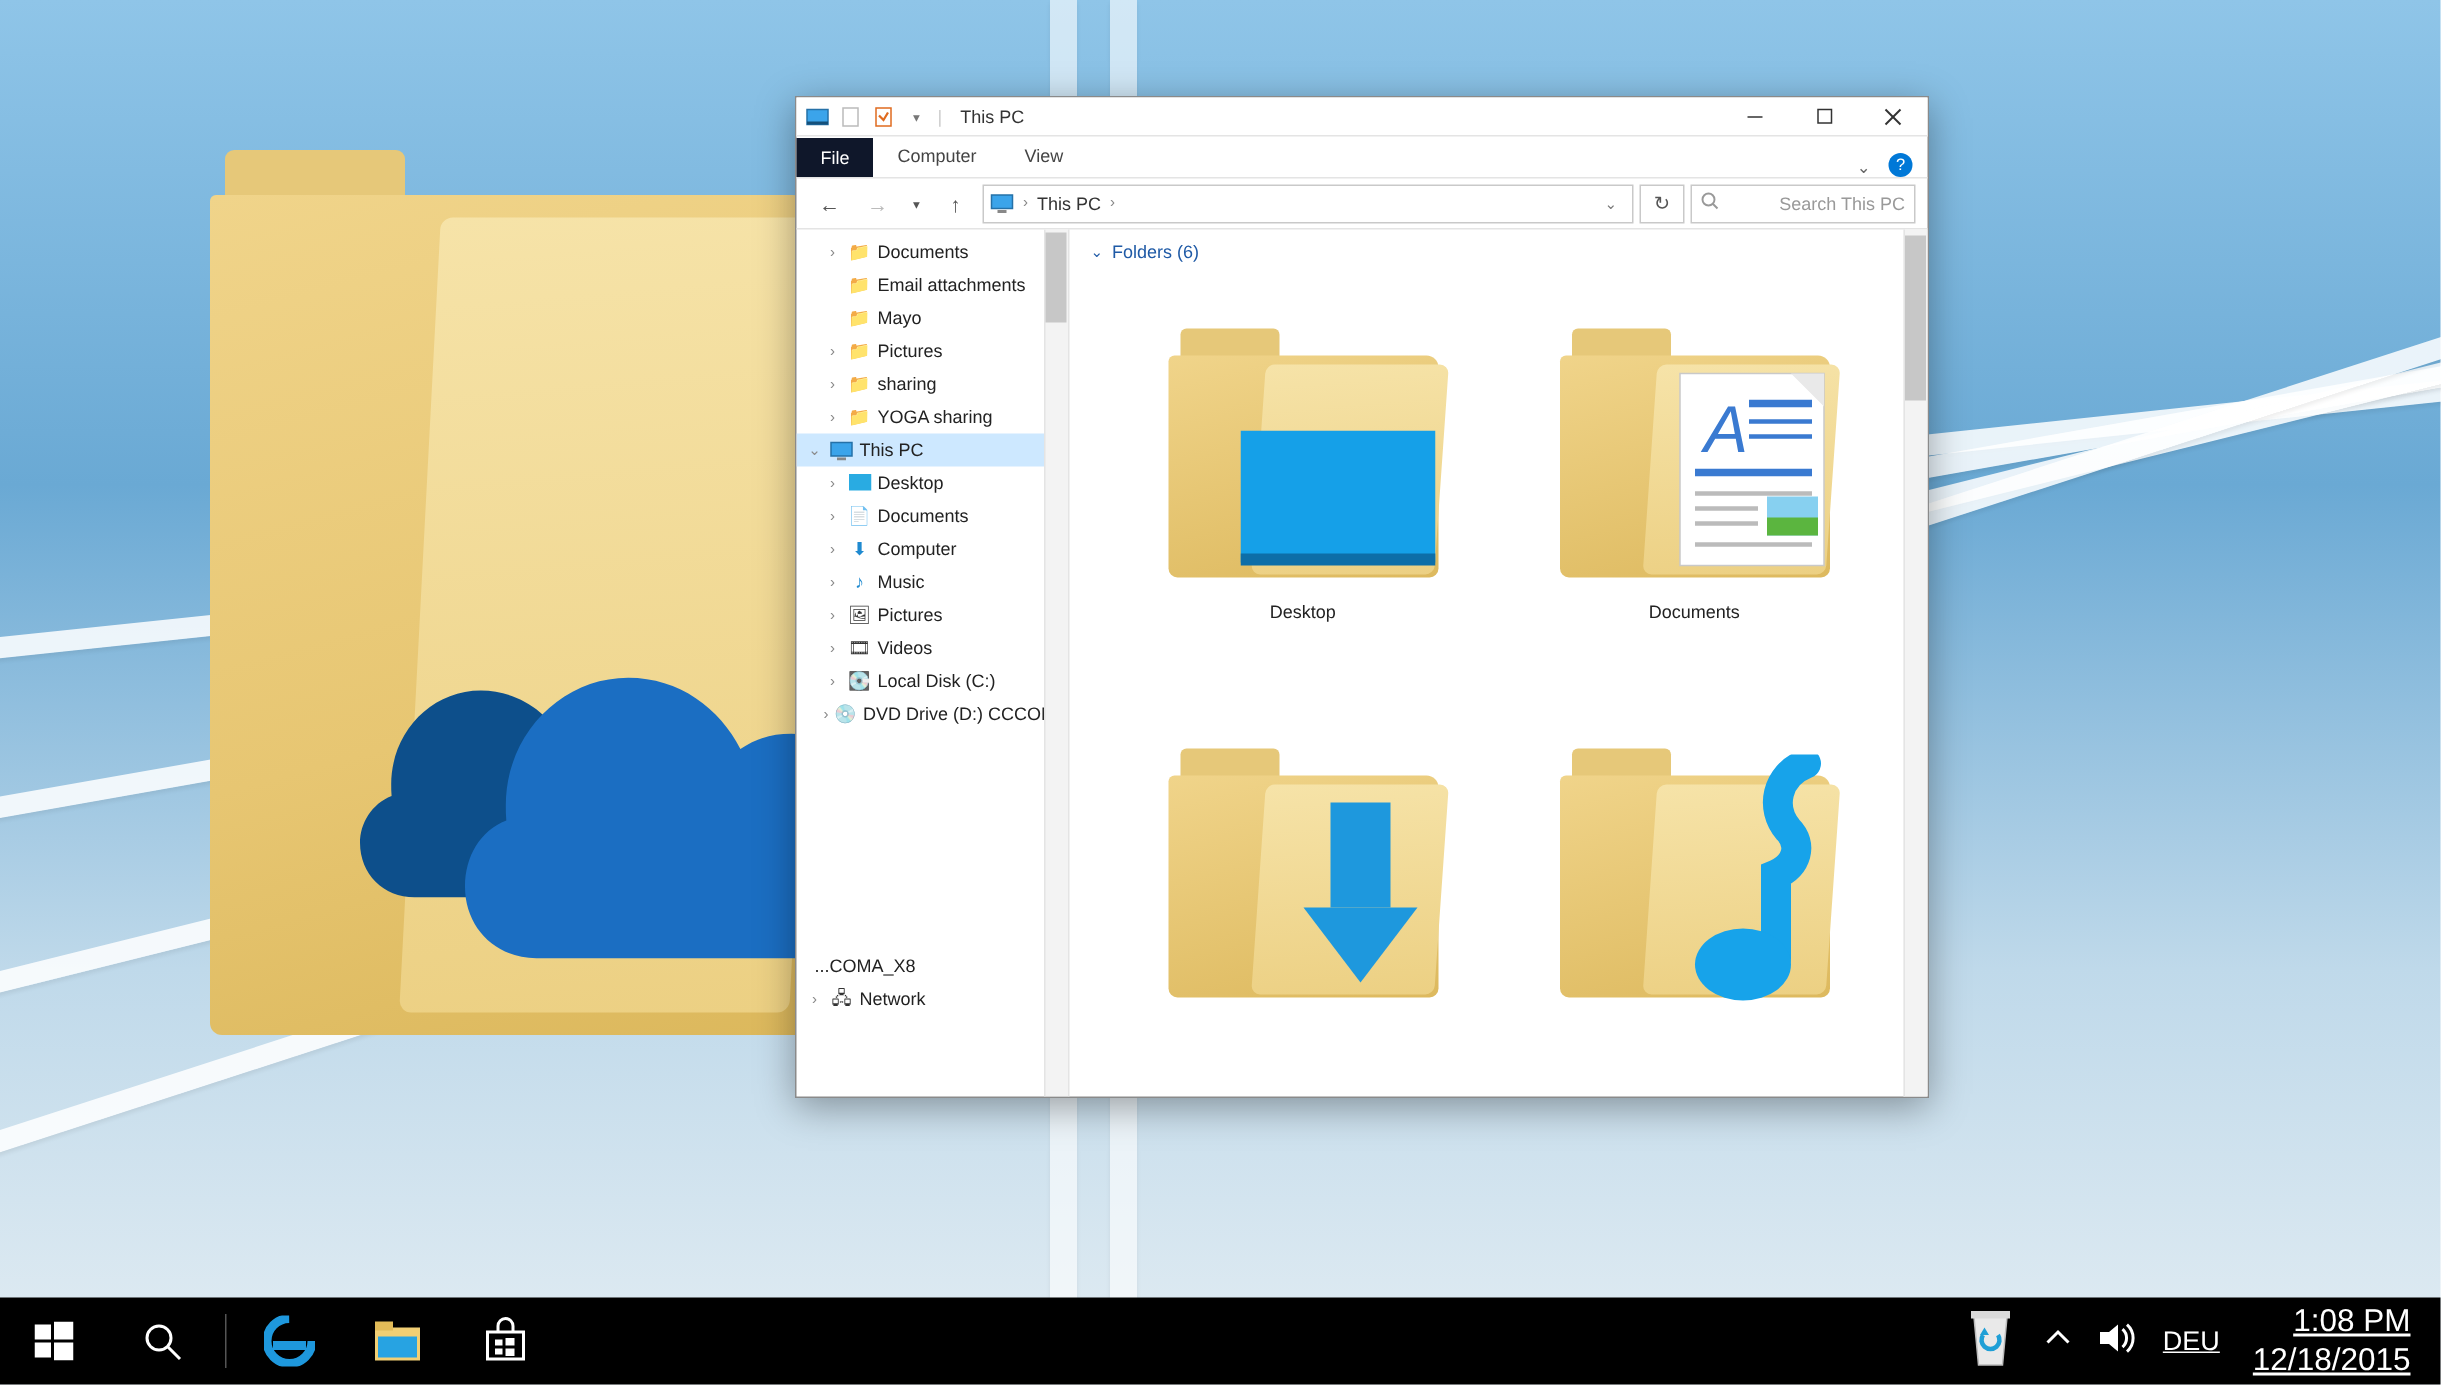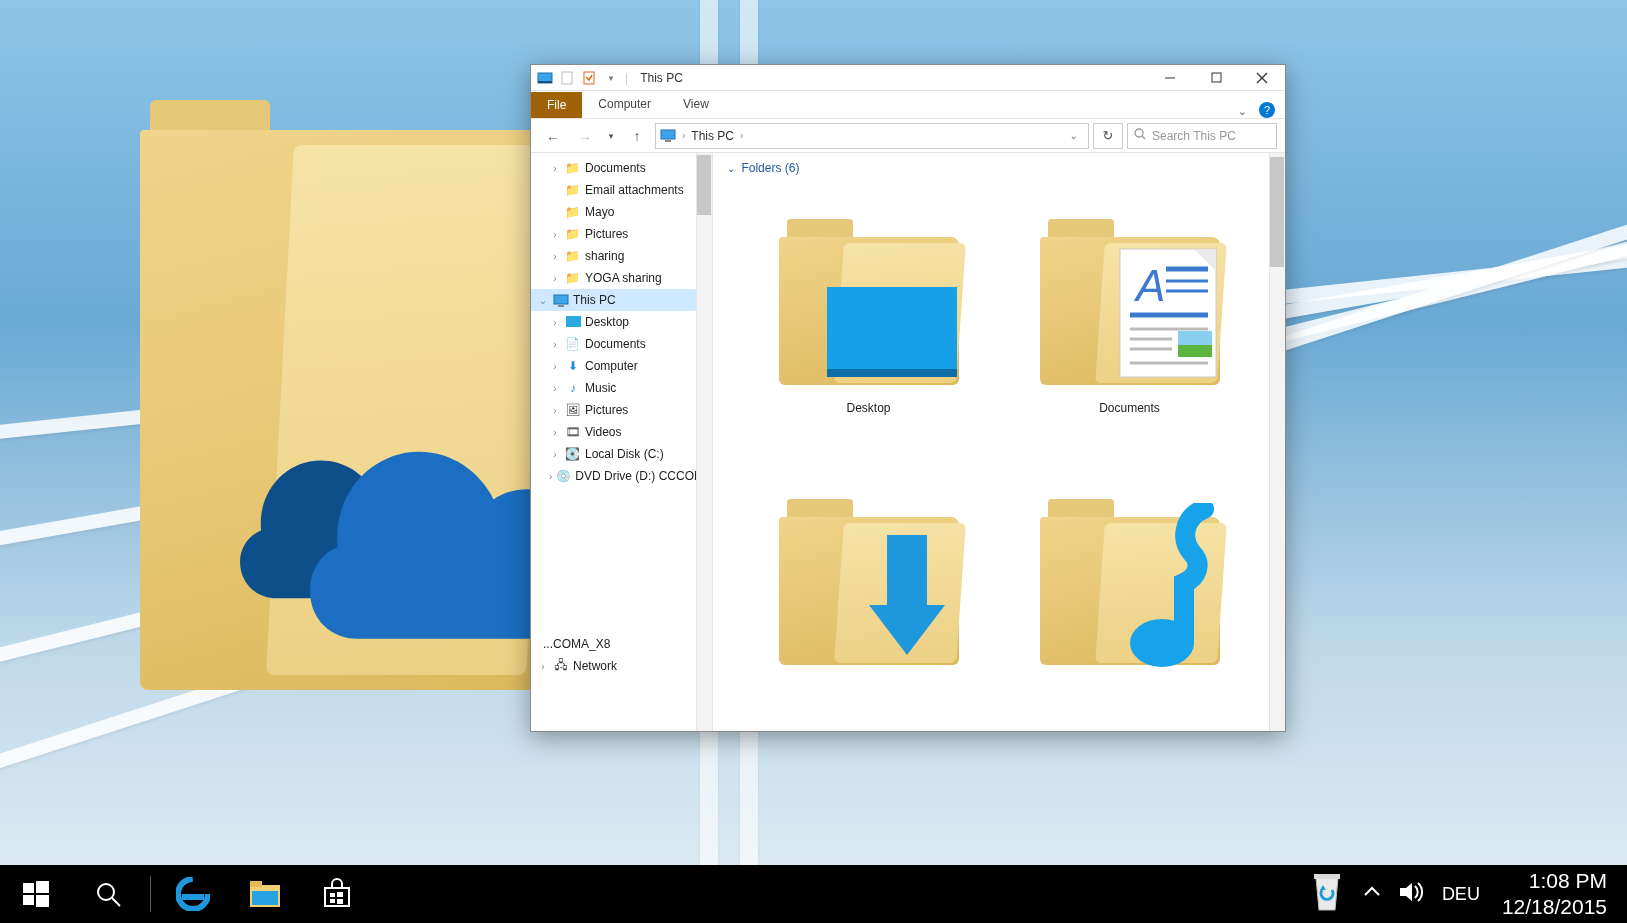--- a/index.html
+++ b/index.html
@@ -37,7 +37,7 @@
 
 .ribbon-tabs { height:28px; display:flex; align-items:flex-end; border-bottom:1px solid #e4e4e4; padding-right:10px;}
 .ribbon-tabs .tab { height:28px; padding:0 16px; display:flex; align-items:center; font-size:12px; cursor:pointer; color:#444;}
-.ribbon-tabs .tab.file { background:#a16207; color:#fff; font-weight:400; height:26px; margin-top:2px;}
+.ribbon-tabs .tab.file { background:#0f172a; color:#fff; font-weight:400; height:26px; margin-top:2px;}
 .ribbon-tabs .spacer { flex:1;}
 .ribbon-tabs .help { width:16px; height:16px; border-radius:50%; background:#0078d7; color:#fff; font-size:11px; display:flex; align-items:center; justify-content:center; margin-left:6px;}
 .ribbon-tabs .chev { color:#666; font-size:11px; padding:0 6px;}

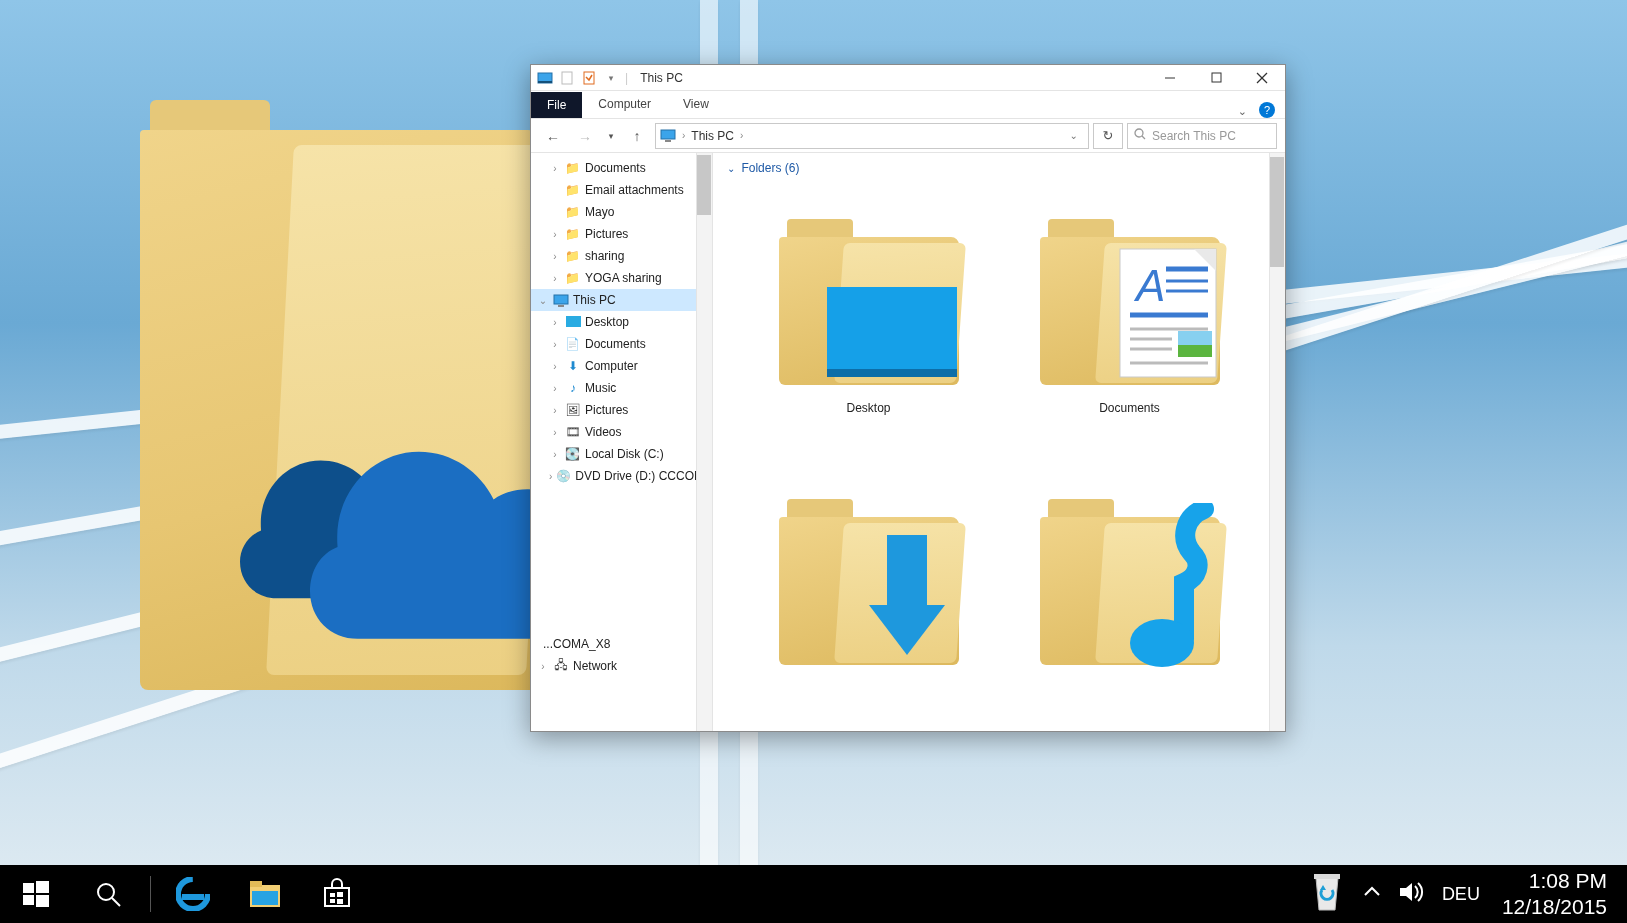--- a/index.html
+++ b/index.html
@@ -53,7 +53,7 @@
 .address .drop { color:#777; font-size:10px; padding:0 6px;}
 .refresh { width:30px; height:26px; border:1px solid #c9c9c9; background:#fff; display:flex; align-items:center; justify-content:center; color:#555; font-size:13px;}
 .search { width:150px; height:26px; border:1px solid #c9c9c9; display:flex; align-items:center; padding:0 6px; color:#888; gap:6px;}
-.search input { border:none; outline:none; width:100%; font-size:12px; color:#1d4ed8;}
+.search input { border:none; outline:none; width:100%; font-size:12px; color:#1d4ed8;text-align:right;}
 .search input::placeholder { color:#999;}
 
 .body { flex:1; display:flex; min-height:0;}

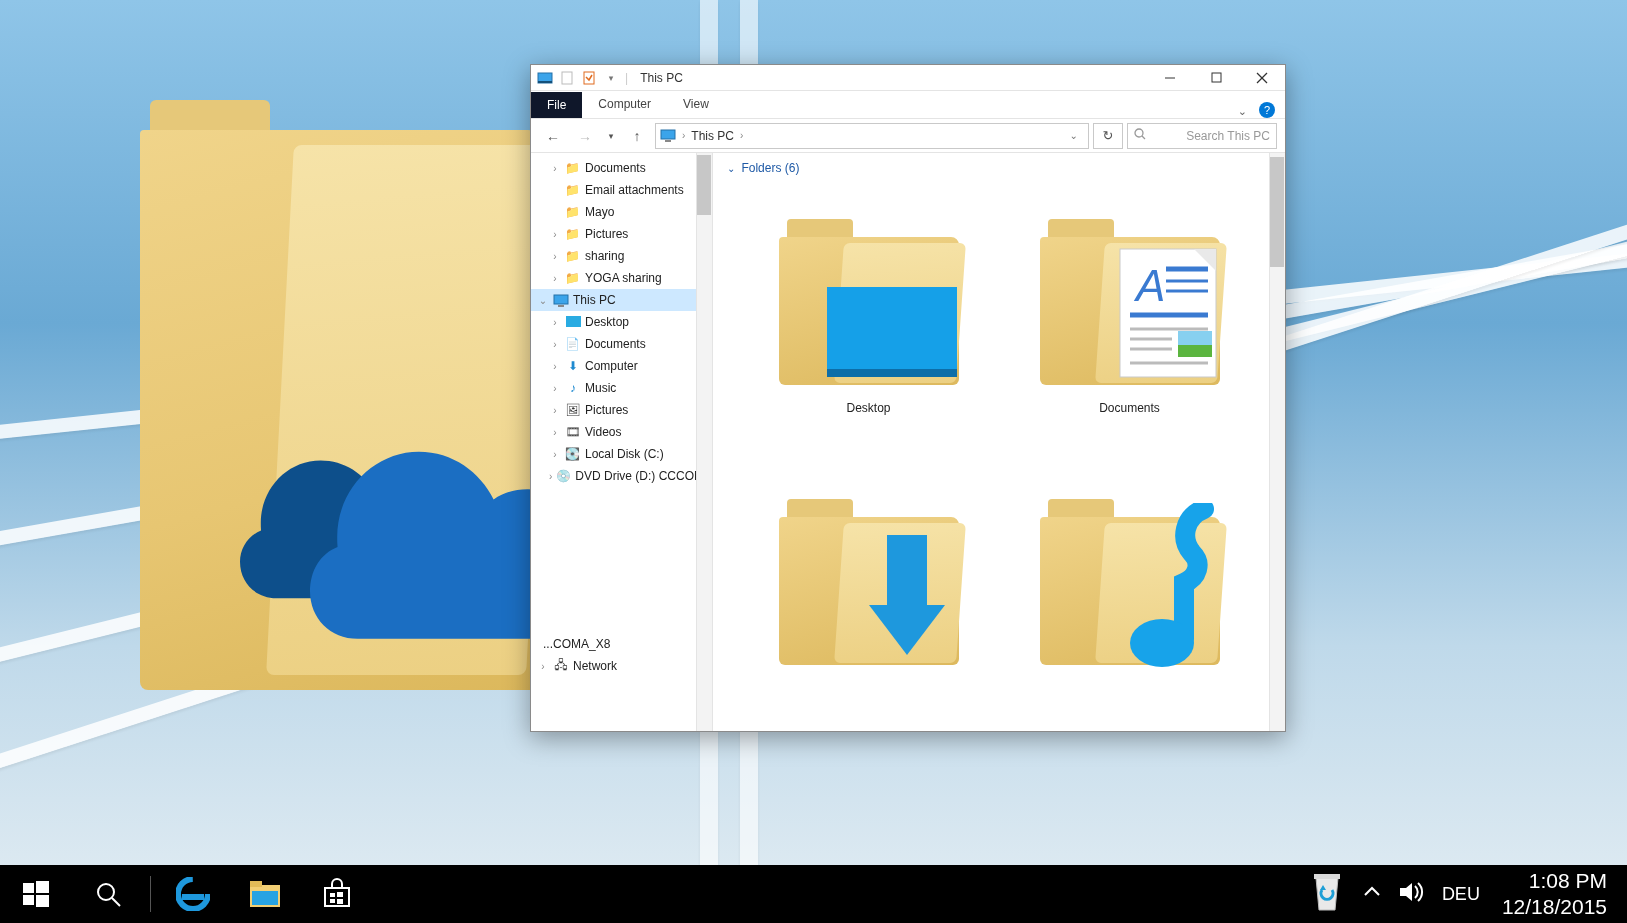--- a/index.html
+++ b/index.html
@@ -88,7 +88,7 @@
 .statusbar .views .v.active { background:#eaf3fb; border-color:#8ab9de;}
 
 
-.taskbar { position:absolute; left:0; right:0; bottom:0; height:58px; background:#000; display:flex; align-items:center; color:#fff;}
+.taskbar { position:absolute; left:0; right:0; bottom:0; height:58px; background:#000; display:flex; align-items:center; color:#fff;text-decoration:underline;}
 .taskbar .tbtn { width:72px; height:58px; display:flex; align-items:center; justify-content:center; cursor:pointer;}
 .taskbar .divider { width:1px; height:36px; background:#555; margin:0 6px;}
 .taskbar .tray { margin-left:auto; display:flex; align-items:center; gap:16px; padding:0 14px;}

